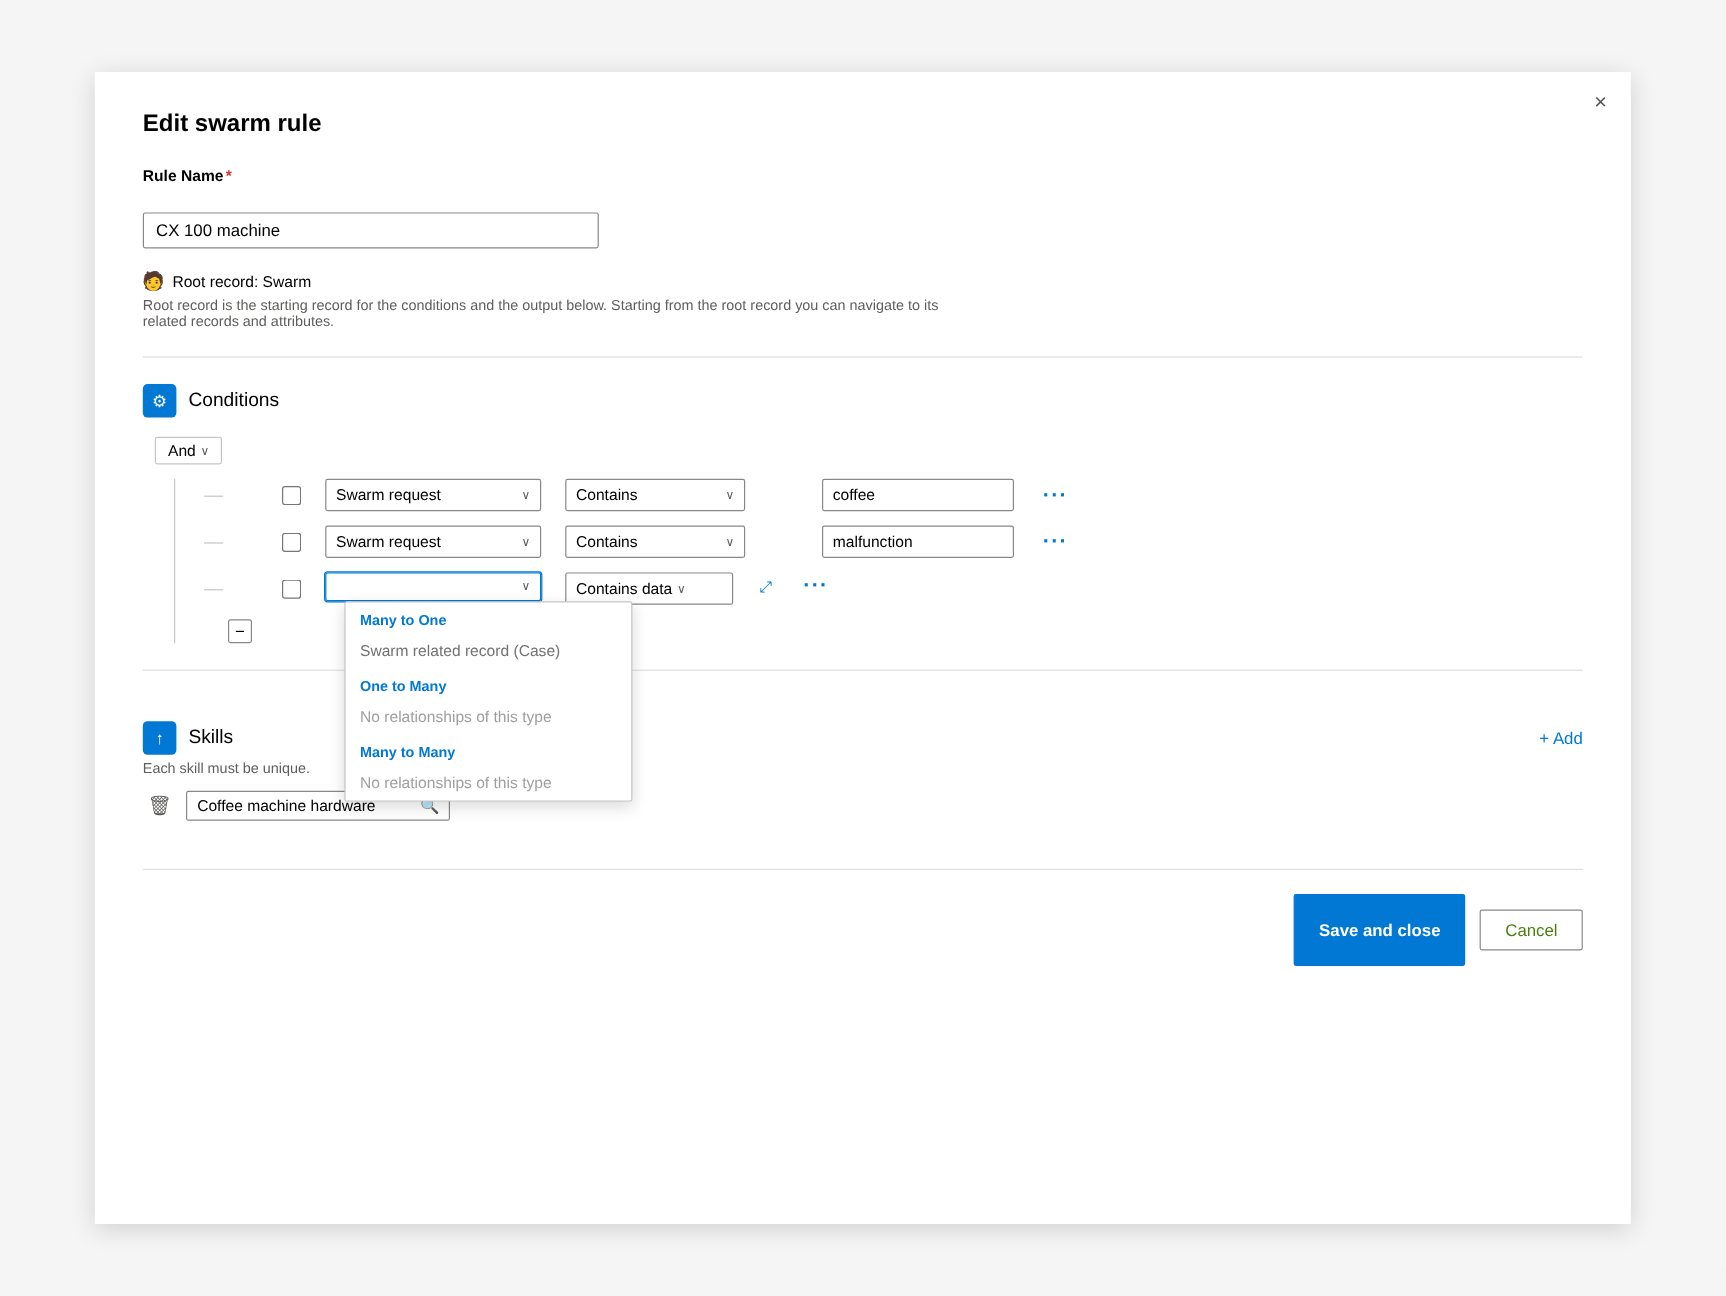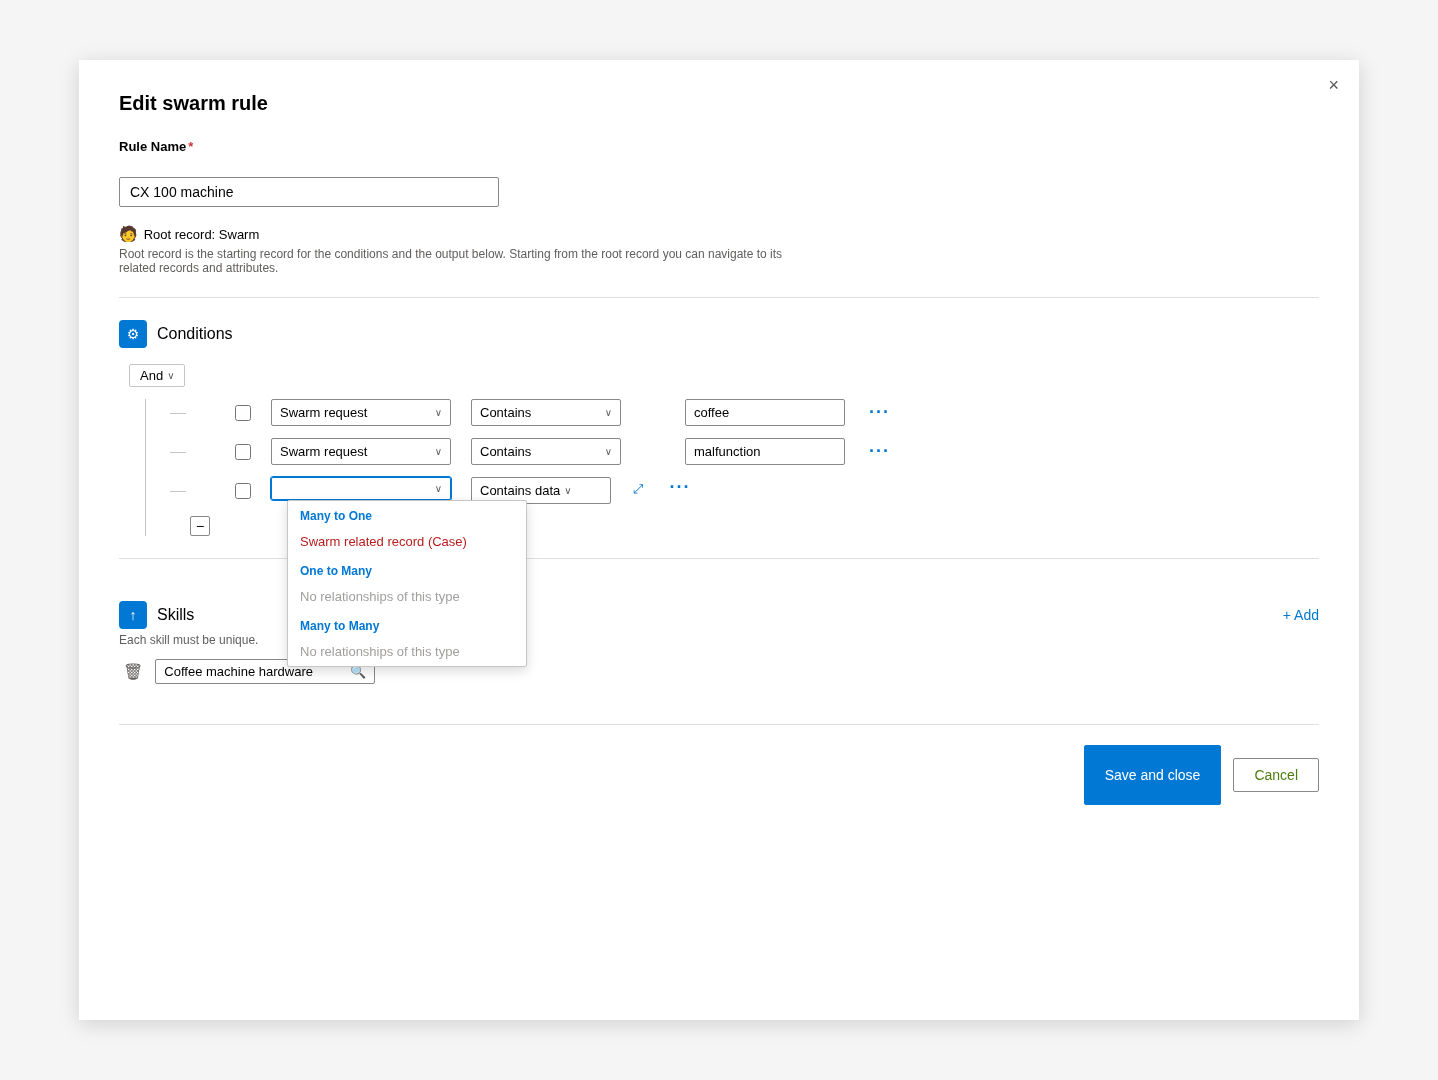--- a/index.html
+++ b/index.html
@@ -238,7 +238,7 @@
     .dropdown-item {
       padding: 7px 12px;
       font-size: 13px;
-      color: #b91c1c;
+      color: #737373;
       cursor: pointer;
     }
     .dropdown-item.disabled {

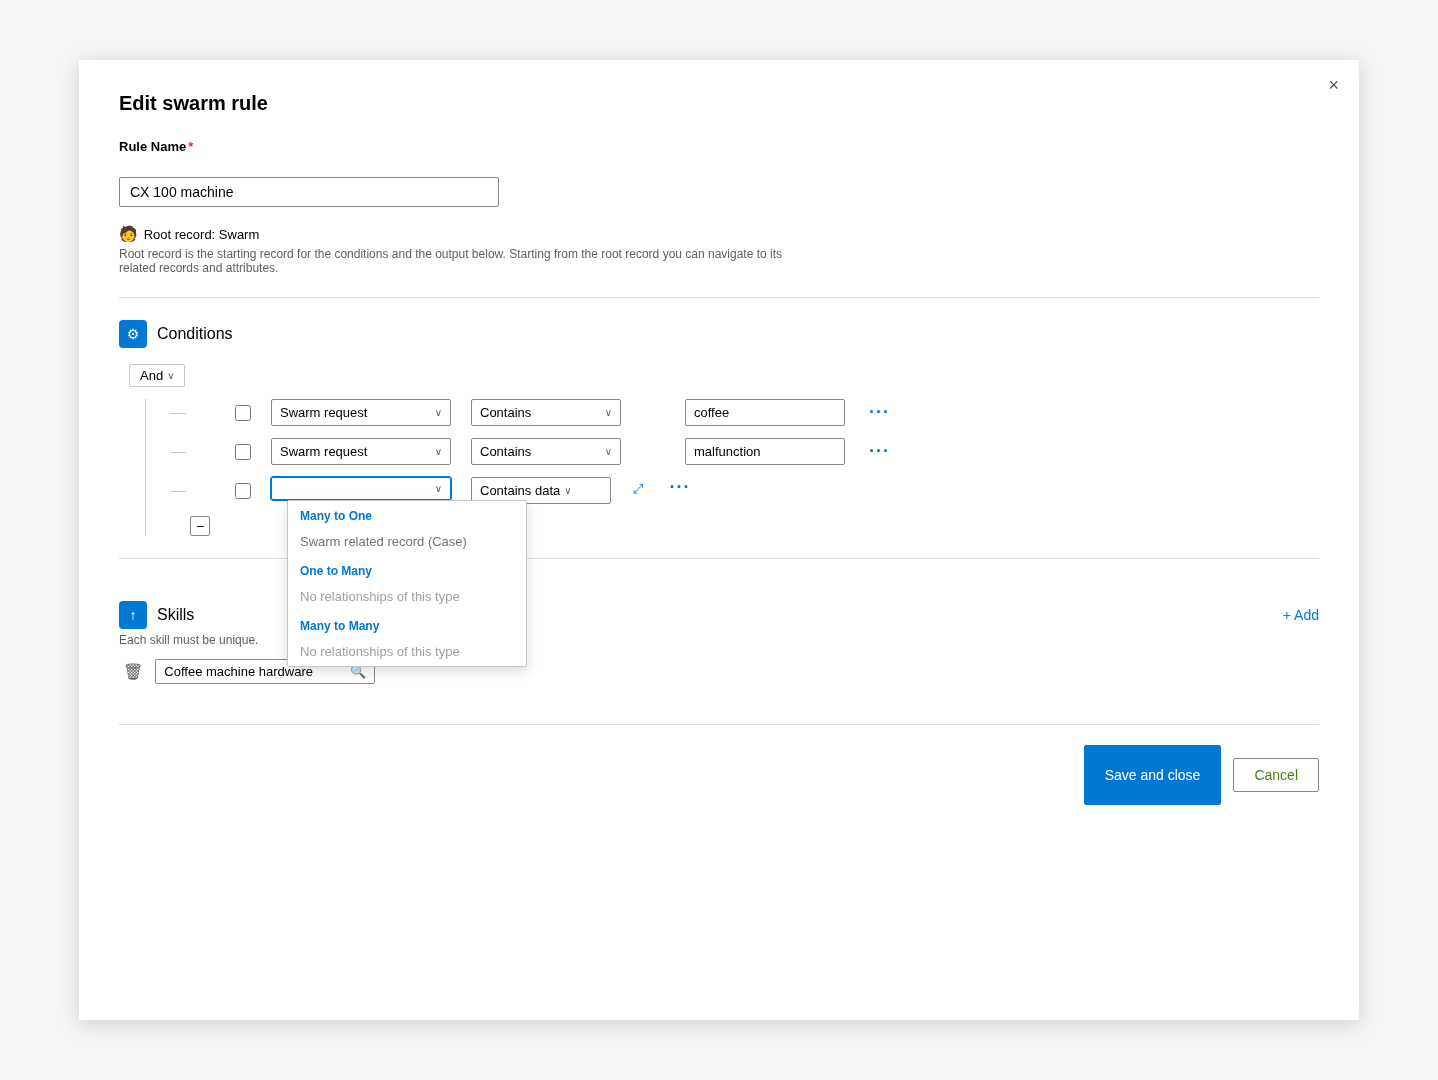--- a/index.html
+++ b/index.html
@@ -344,7 +344,7 @@
       padding: 21px 20px;
       font-size: 14px;
       cursor: pointer;
-      font-weight: 400;
+      font-weight: 700;
     }
     .btn-secondary {
       background: #fff;

